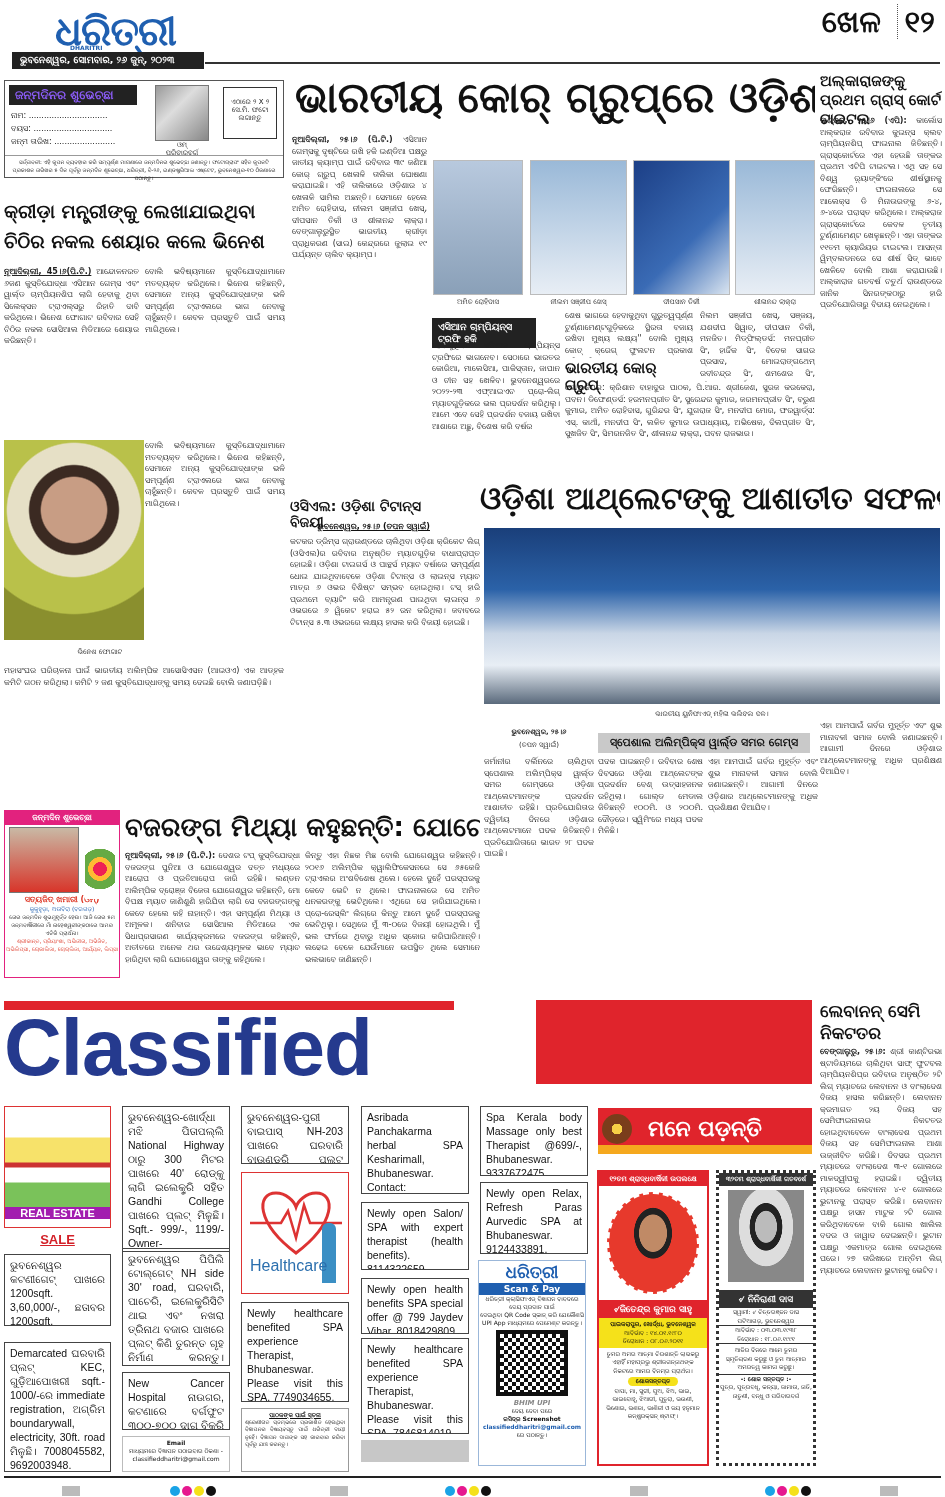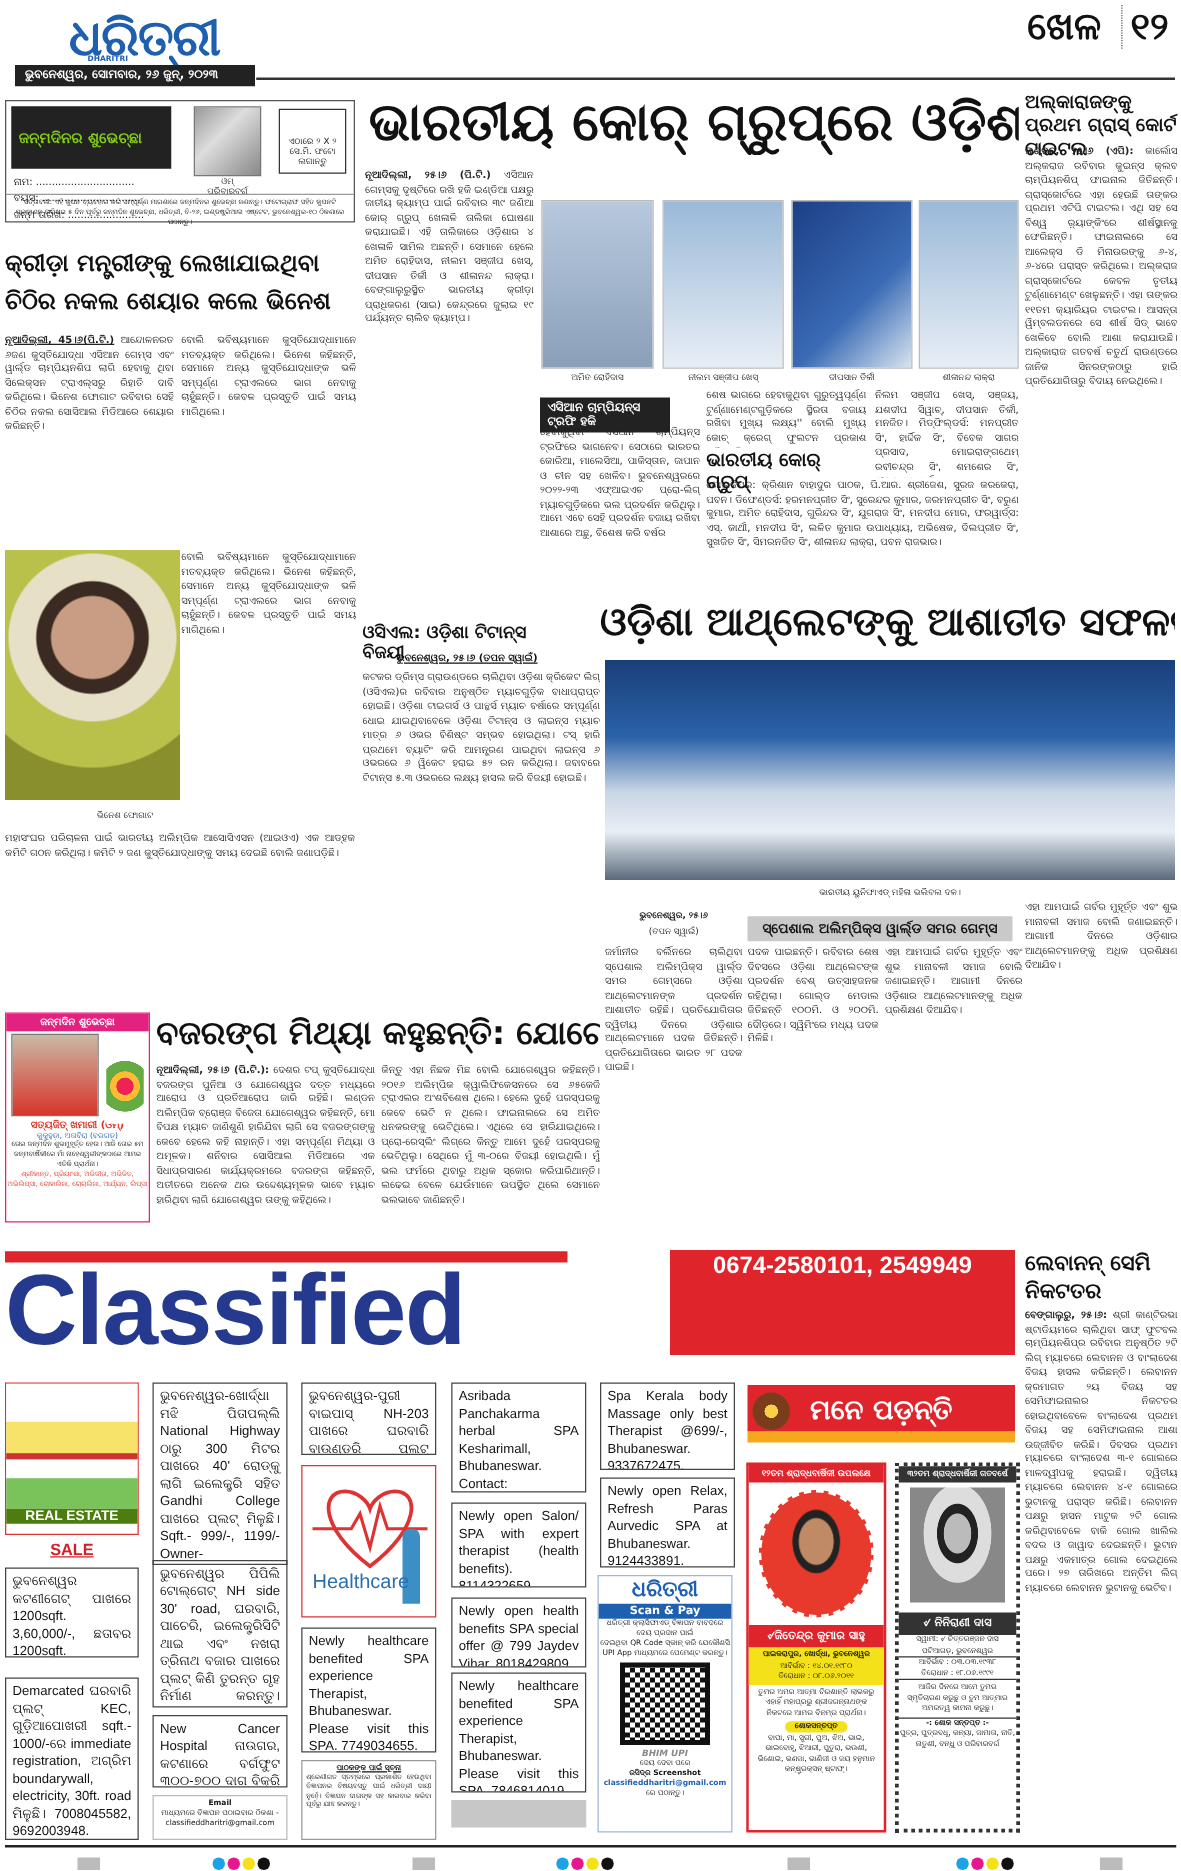--- a/index.html
+++ b/index.html
@@ -12,7 +12,7 @@
 .rule{height:2px;background:#333}
 .section{right:10px;top:4px;font-size:30px;font-weight:bold;color:#111}
 .bday-box{left:4px;top:80px;width:280px;height:98px;border:1px solid #555}
-.bday-title{background:#222;color:#84cc16;font-weight:bold;font-size:12px;padding:18px 6px;width:128px;margin:4px}
+.bday-title{background:#222;color:#8b5cf6;font-weight:bold;font-size:12px;padding:3px 6px;width:128px;margin:4px}
 .field{font-size:8px;margin-left:6px;line-height:13px}
 .photo{background:linear-gradient(135deg,#999,#ddd 40%,#888);border:1px solid #777}
 .headline{font-weight:bold;color:#111;line-height:1.15;overflow:hidden}

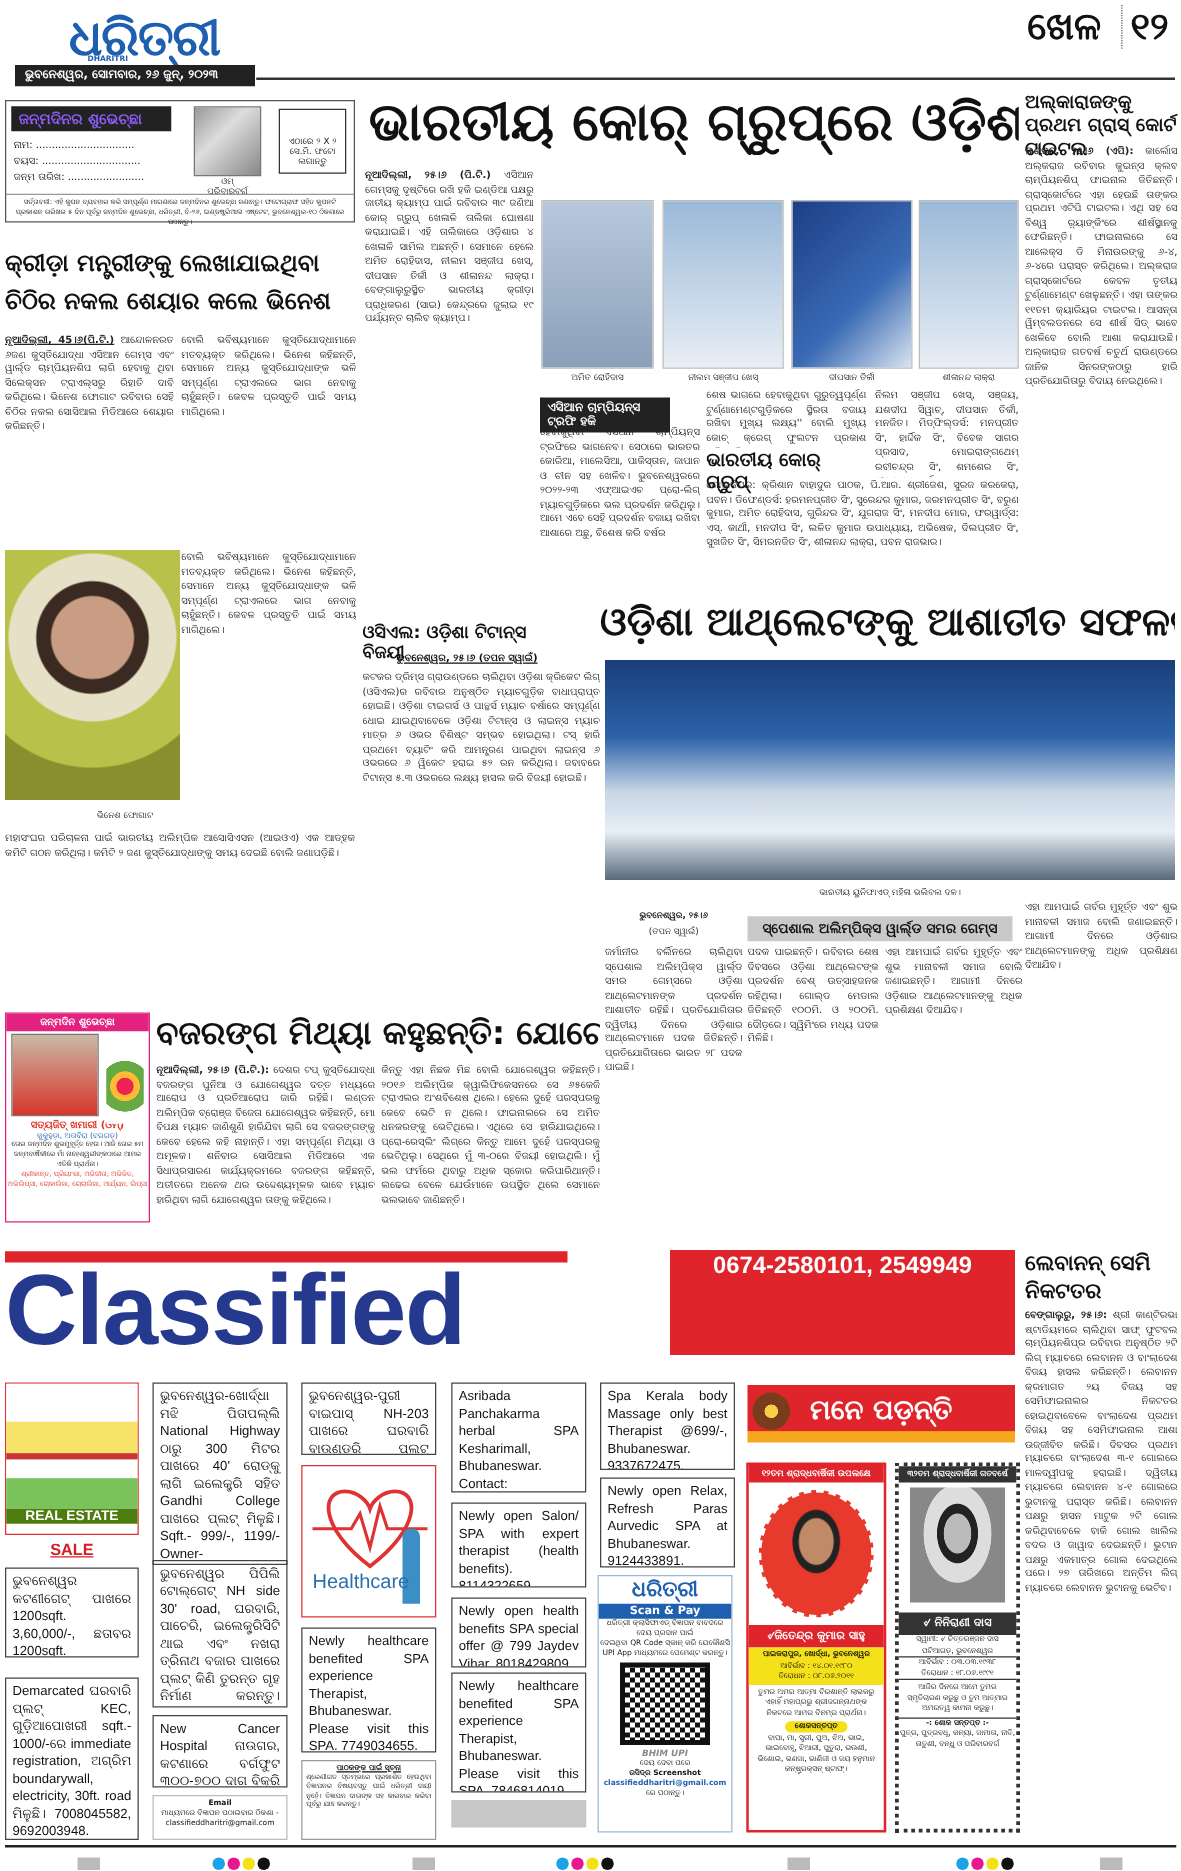--- a/index.html
+++ b/index.html
@@ -59,7 +59,7 @@
     <div>ଓମ୍</div>
     <div>ପରିବାରବର୍ଗ</div>
   </div>
-  <div class="abs" style="left:218px;top:6px;width:54px;height:52px;border:1px solid #333;font-size:7px;text-align:center;padding-top:21px">ଏଠାରେ ୨ X ୨ ସେ.ମି. ଫଟୋ ଲଗାନ୍ତୁ</div>
+  <div class="abs" style="left:218px;top:6px;width:54px;height:52px;border:1px solid #333;font-size:7px;text-align:center;padding-top:10px">ଏଠାରେ ୨ X ୨ ସେ.ମି. ଫଟୋ ଲଗାନ୍ତୁ</div>
   <div class="abs" style="left:0;top:74px;width:278px;height:22px;border-top:1px solid #999;font-size:5.5px;line-height:8px;padding:2px 3px;text-align:center">ସର୍ତ୍ତାବଳୀ: ଏହି କୁପନ ବ୍ୟବହାର କରି ସମ୍ପୂର୍ଣ୍ଣ ମାଗଣାରେ ଜନ୍ମଦିନର ଶୁଭେଚ୍ଛା ଜଣାନ୍ତୁ। ଫଟୋଗ୍ରାଫ ସହିତ କୁପନଟି ପ୍ରକାଶନ ତାରିଖର ୫ ଦିନ ପୂର୍ବରୁ ଜନ୍ମଦିନ ଶୁଭେଚ୍ଛା, ଧରିତ୍ରୀ, ବି-୨୬, ଇଣ୍ଡଷ୍ଟ୍ରିଆଲ ଏଷ୍ଟେଟ, ଭୁବନେଶ୍ୱର-୧୦ ଠିକଣାରେ ପଠାନ୍ତୁ।</div>
 </div>
 

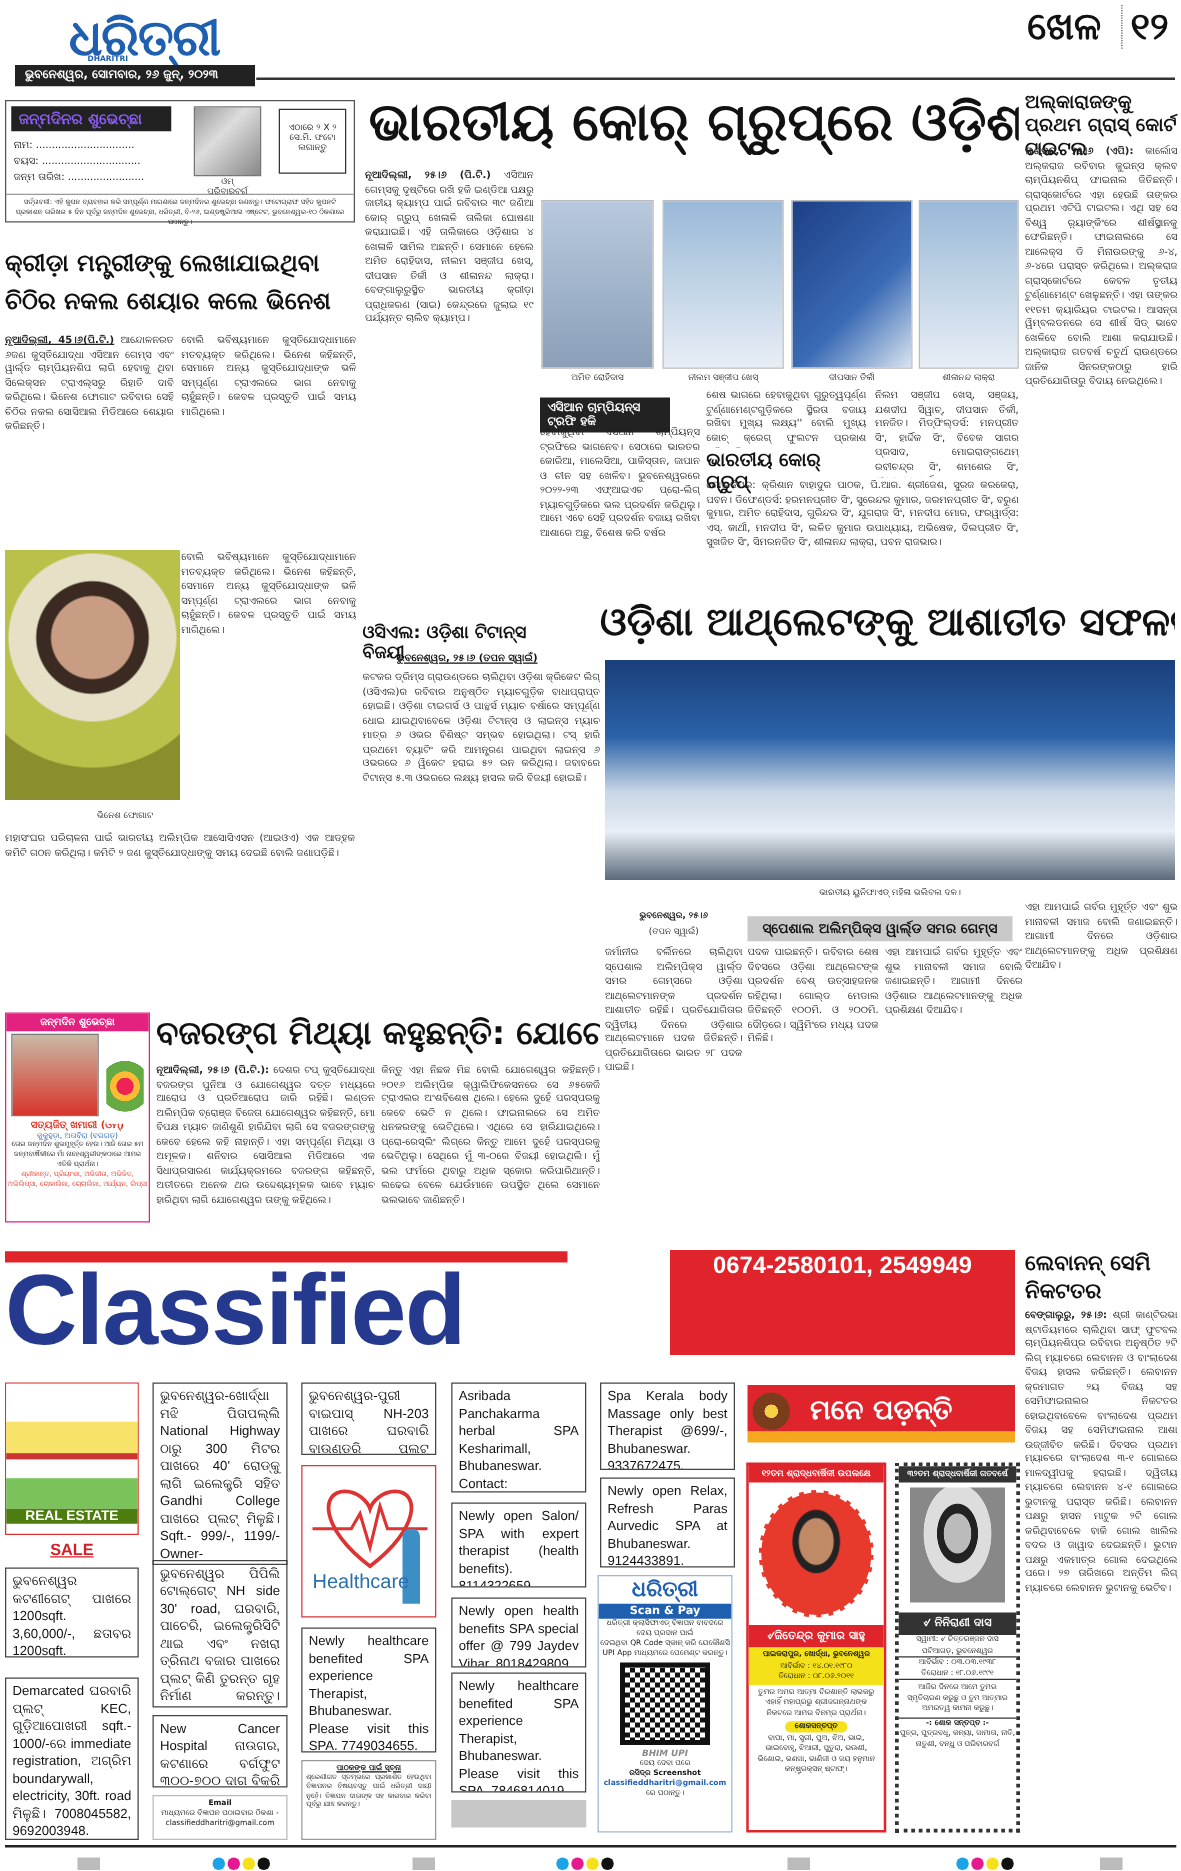--- a/index.html
+++ b/index.html
@@ -143,7 +143,6 @@
 <div class="abs class-red-bar"></div>
 <div class="abs class-word">Classified</div>
 <div class="abs everyday-box">
-  <div class="everyday-phone">0674-2580101, 2549949</div>
 </div>
 
 <div class="abs re-box" style="left:4px;top:1106px;width:107px;height:122px">

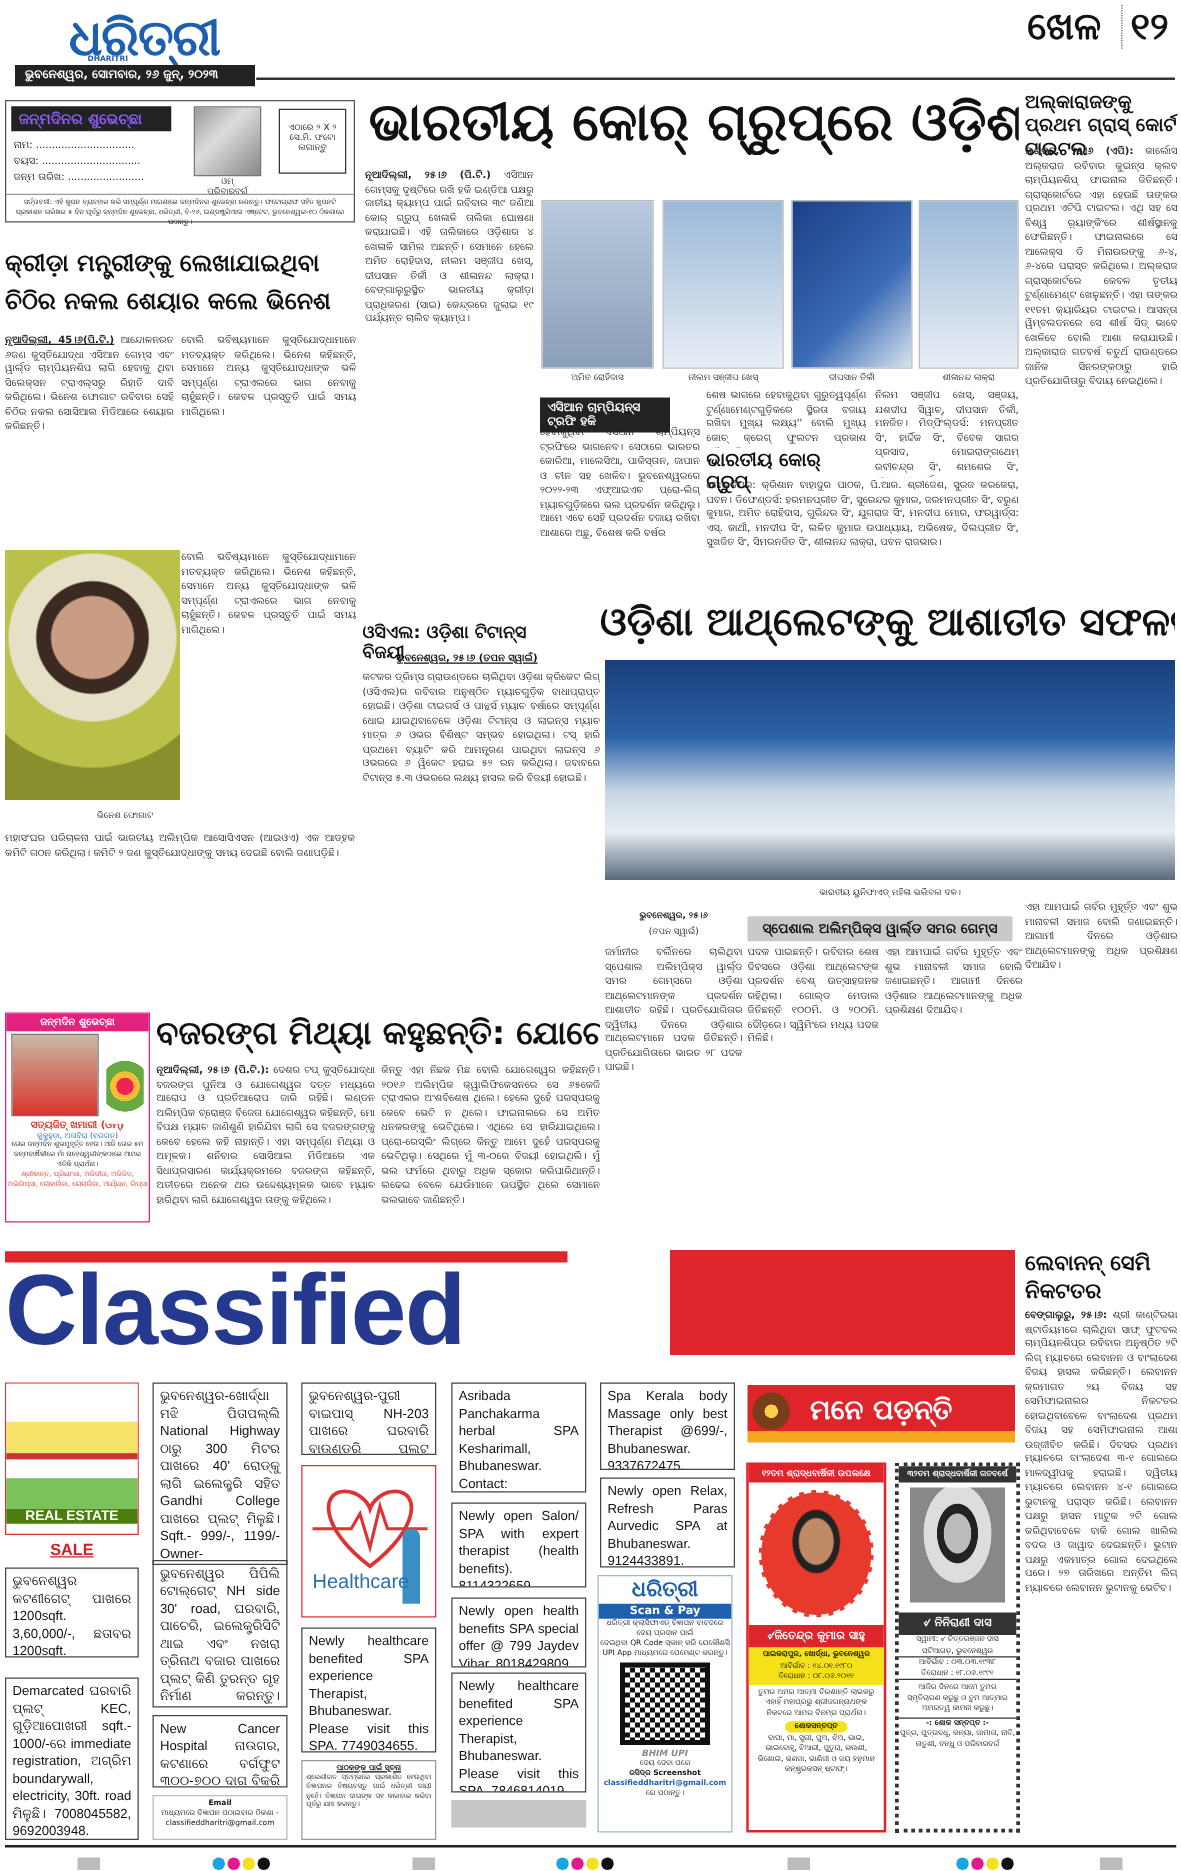--- a/index.html
+++ b/index.html
@@ -27,7 +27,7 @@
 .everyday-phone{font-family:"Liberation Sans",sans-serif;font-weight:bold;font-size:19px;line-height:26px}
 .ad{border:1.5px solid #444;padding:3px 5px;font-family:"Liberation Sans",sans-serif;font-size:11px;line-height:14px;text-align:justify;overflow:hidden}
 .re-box{border:1.5px solid #d33;background:#fff}
-.re-label{background:#4d7c0f;color:#fff;font-weight:bold;font-family:"Liberation Sans",sans-serif;font-size:11px;text-align:center}
+.re-label{background:#a21caf;color:#fff;font-weight:bold;font-family:"Liberation Sans",sans-serif;font-size:11px;text-align:center}
 .sale{color:#d32028;font-weight:bold;font-size:13px;text-decoration:underline;font-family:"Liberation Sans",sans-serif;text-align:center}
 .hc-box{border:1.5px solid #d33;background:#fff}
 .manepadanti{background:#e0242c;color:#fff;font-weight:bold;font-size:22px;text-align:center}

